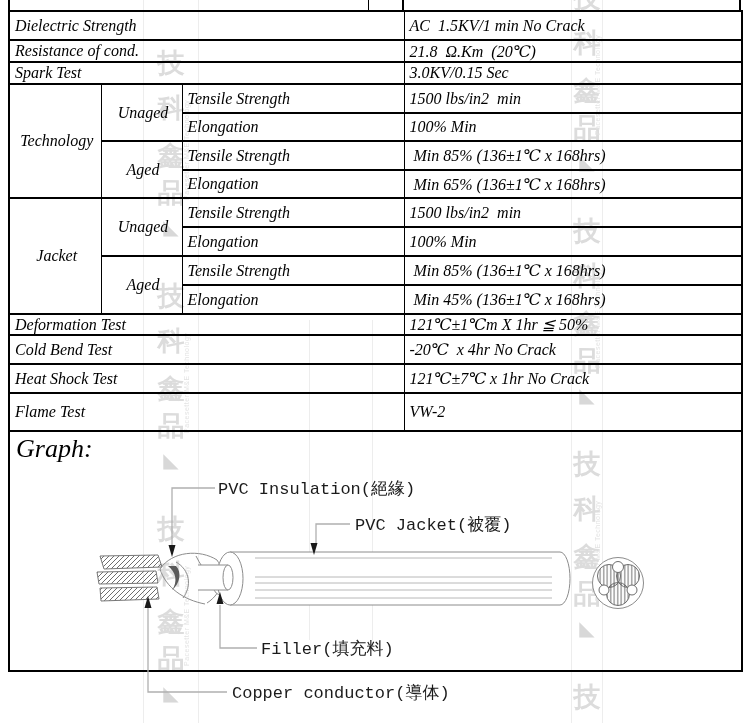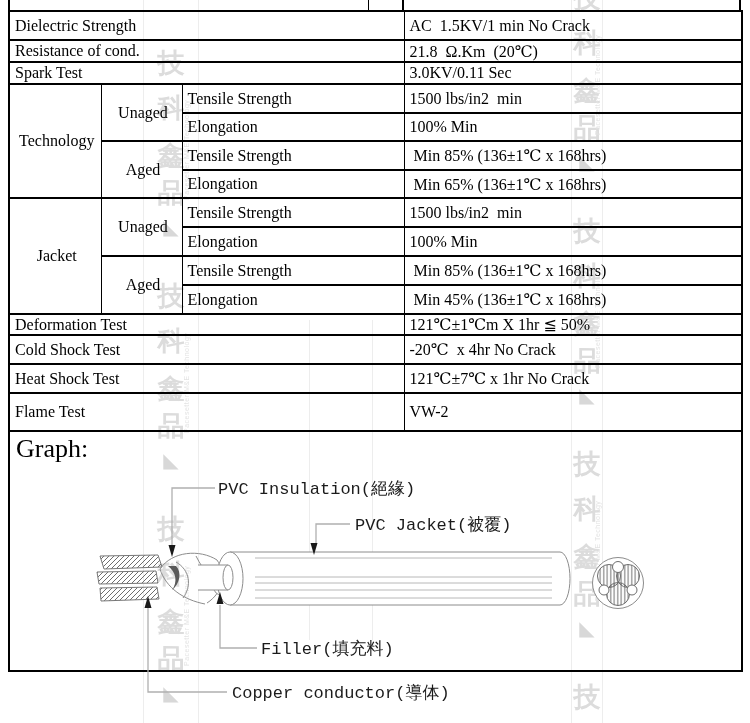--- a/index.html
+++ b/index.html
@@ -22,7 +22,7 @@
   
   table.spec{position:absolute;left:8px;top:10px;width:733px;z-index:1;
              border-collapse:collapse;table-layout:fixed;background:transparent;}
-  table.spec{border:2px solid #000;}
+  table.spec{border:2px solid #000;font-style:italic;}
   table.spec td{border-left:1px solid #000;border-right:1px solid #000;
                 border-top:2px solid #000;border-bottom:2px solid #000;
                 font-size:16px;padding:0 2px 0 5px;white-space:pre;overflow:hidden;

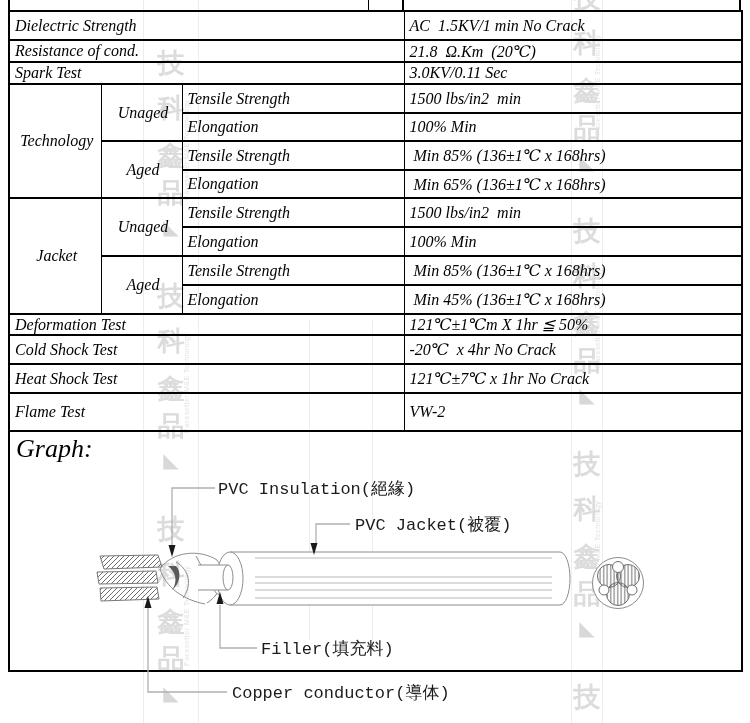--- a/index.html
+++ b/index.html
@@ -127,7 +127,7 @@
     </tr>
     <tr style="height:22px">
       <td colspan="3">Spark Test</td>
-      <td class="val">3.0KV/0.11 Sec</td>
+      <td class="val">3.0KV/0.15 Sec</td>
     </tr>
 
     <tr style="height:29px">

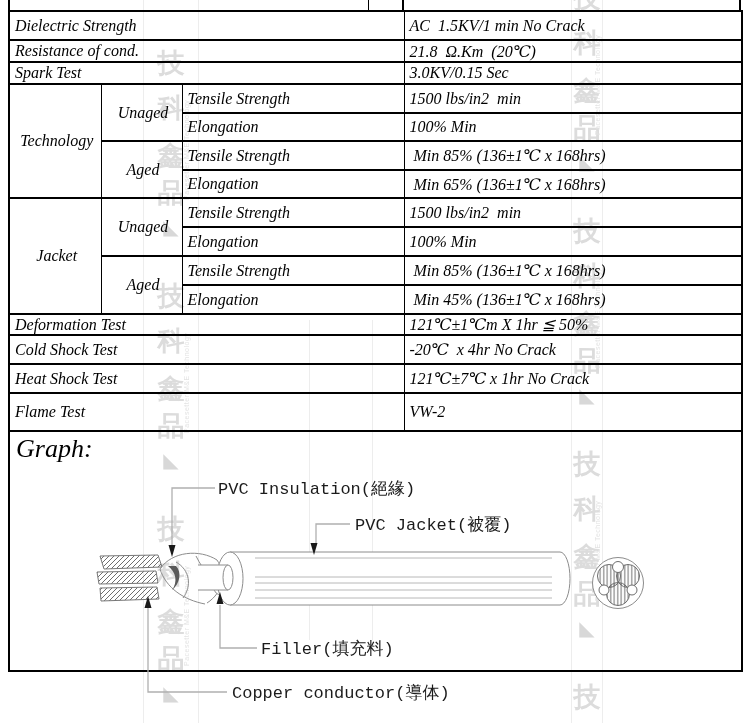--- a/index.html
+++ b/index.html
@@ -175,7 +175,7 @@
       <td class="val">121℃±1℃m X 1hr ≦ 50%</td>
     </tr>
     <tr style="height:29px">
-      <td colspan="3">Cold Shock Test</td>
+      <td colspan="3">Cold Bend Test</td>
       <td class="val">-20℃  x 4hr No Crack</td>
     </tr>
     <tr style="height:29px">

